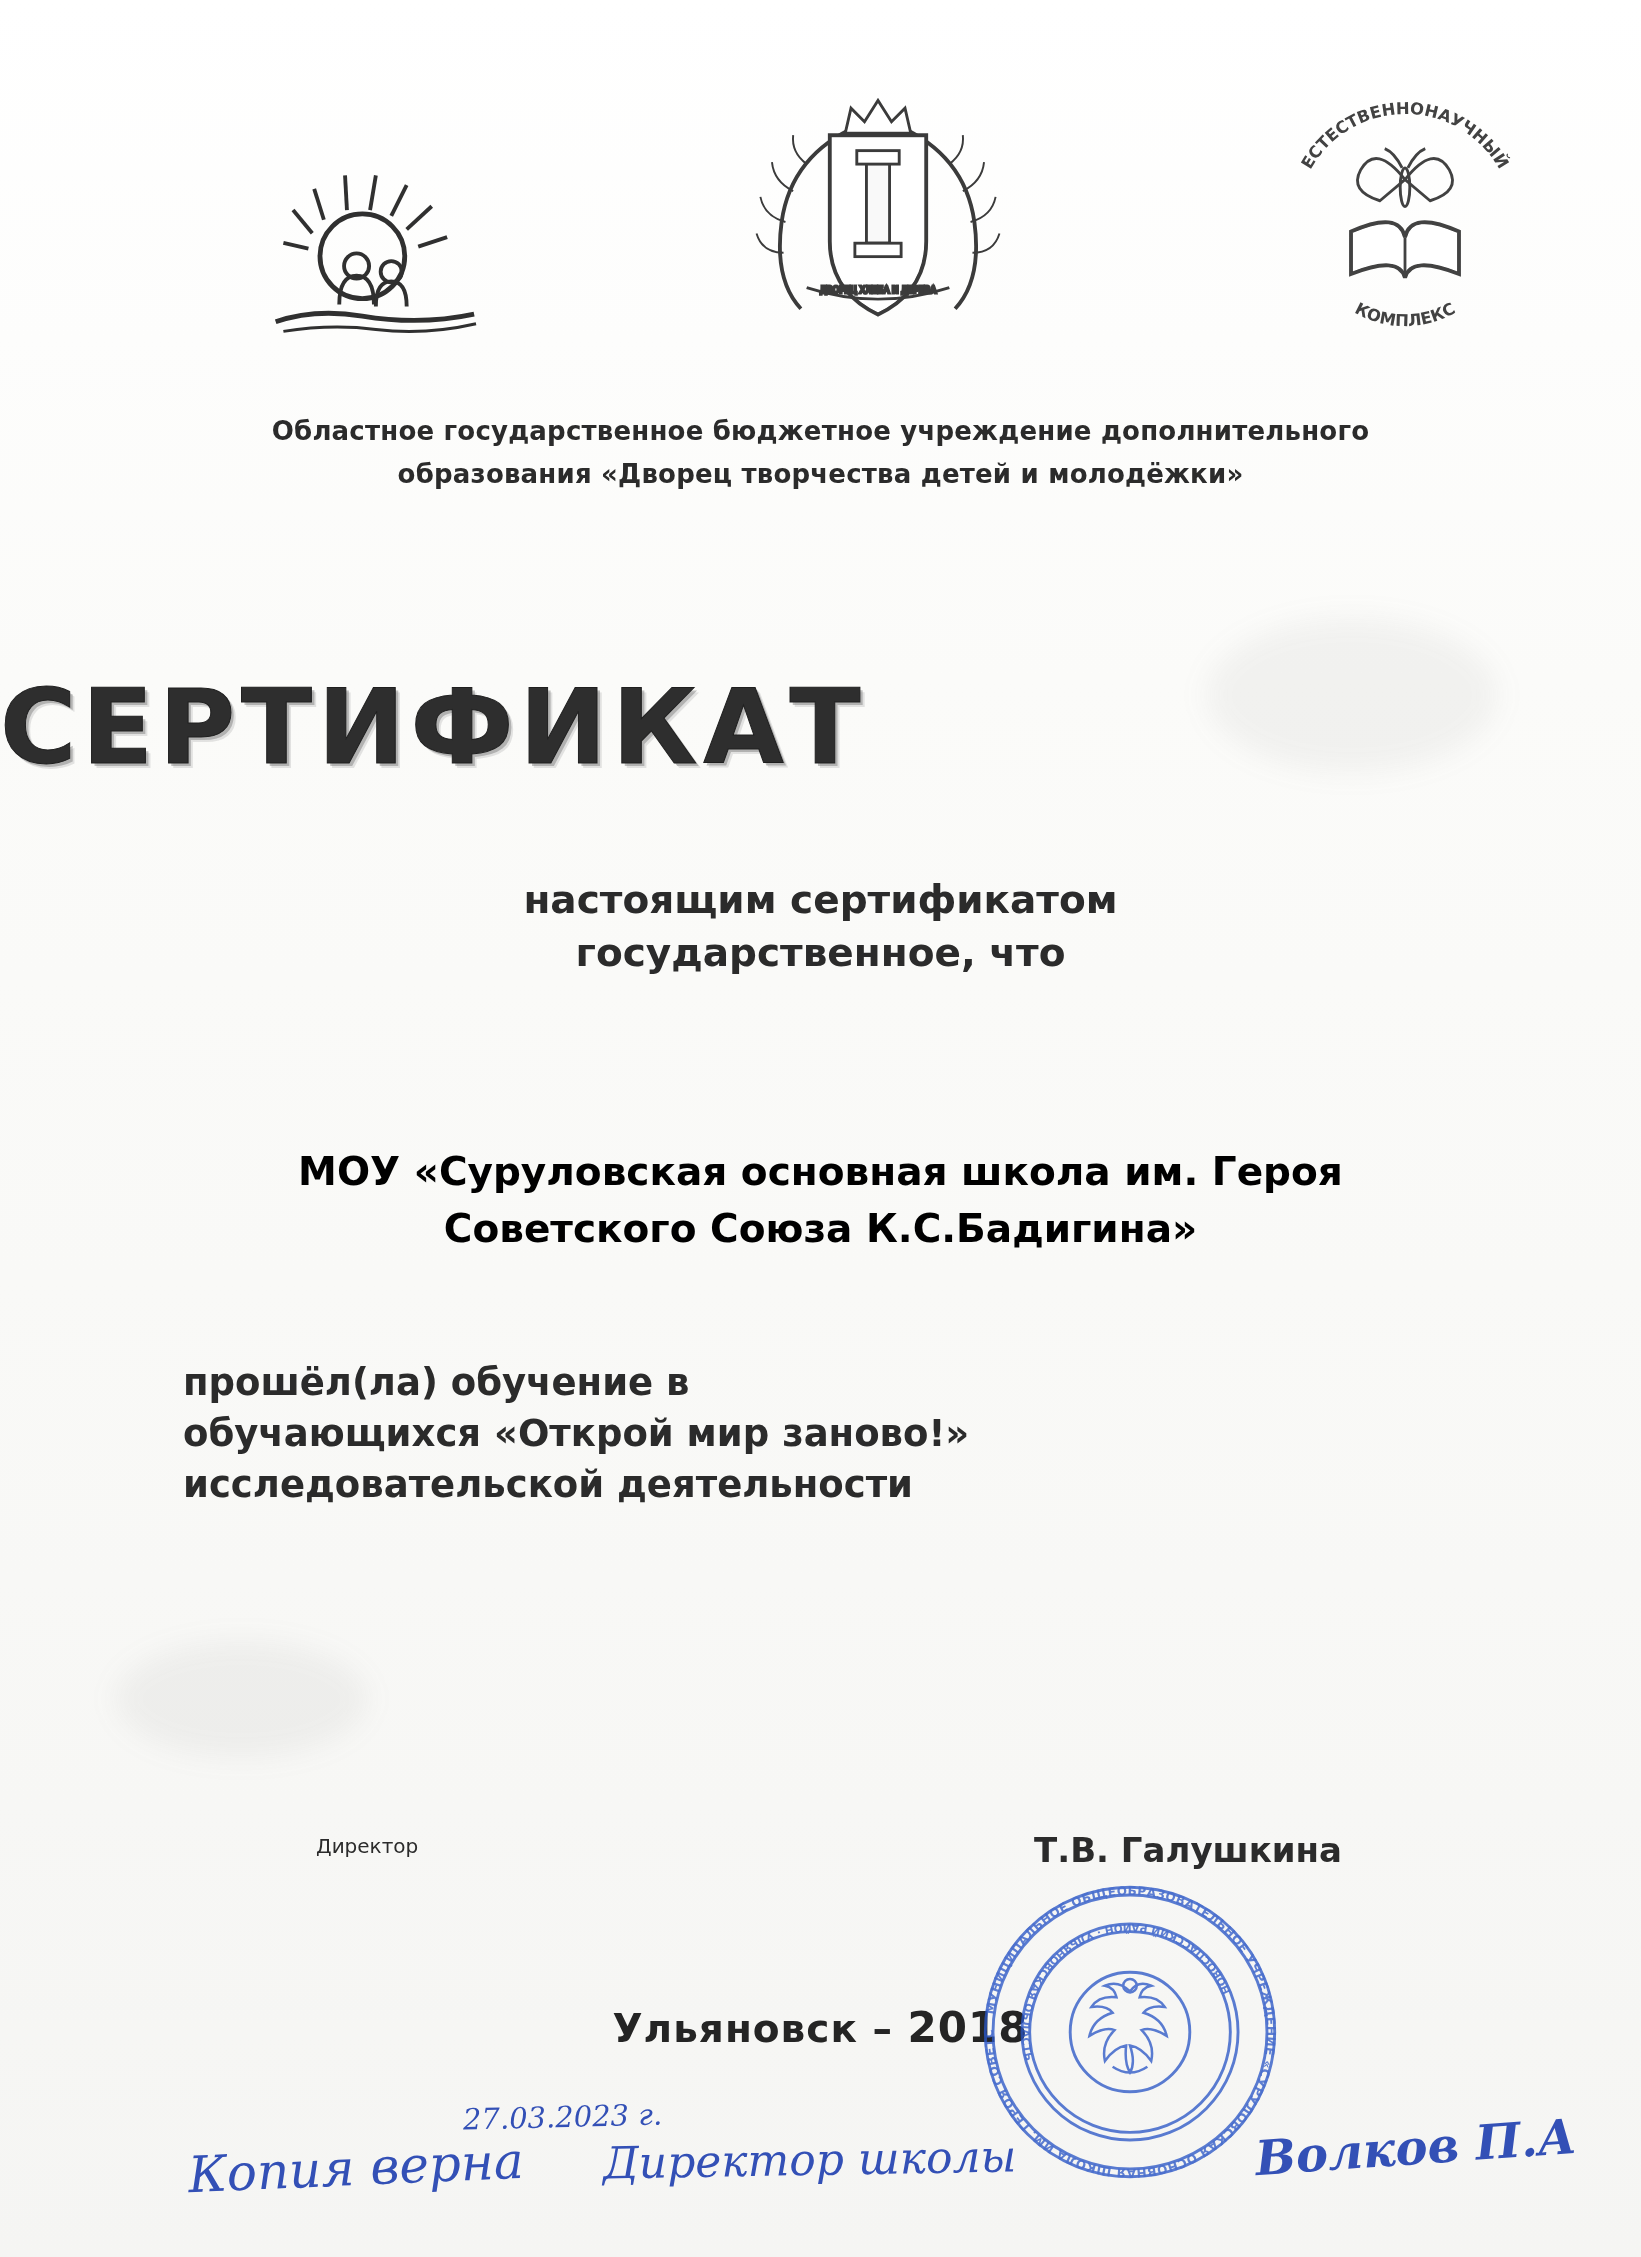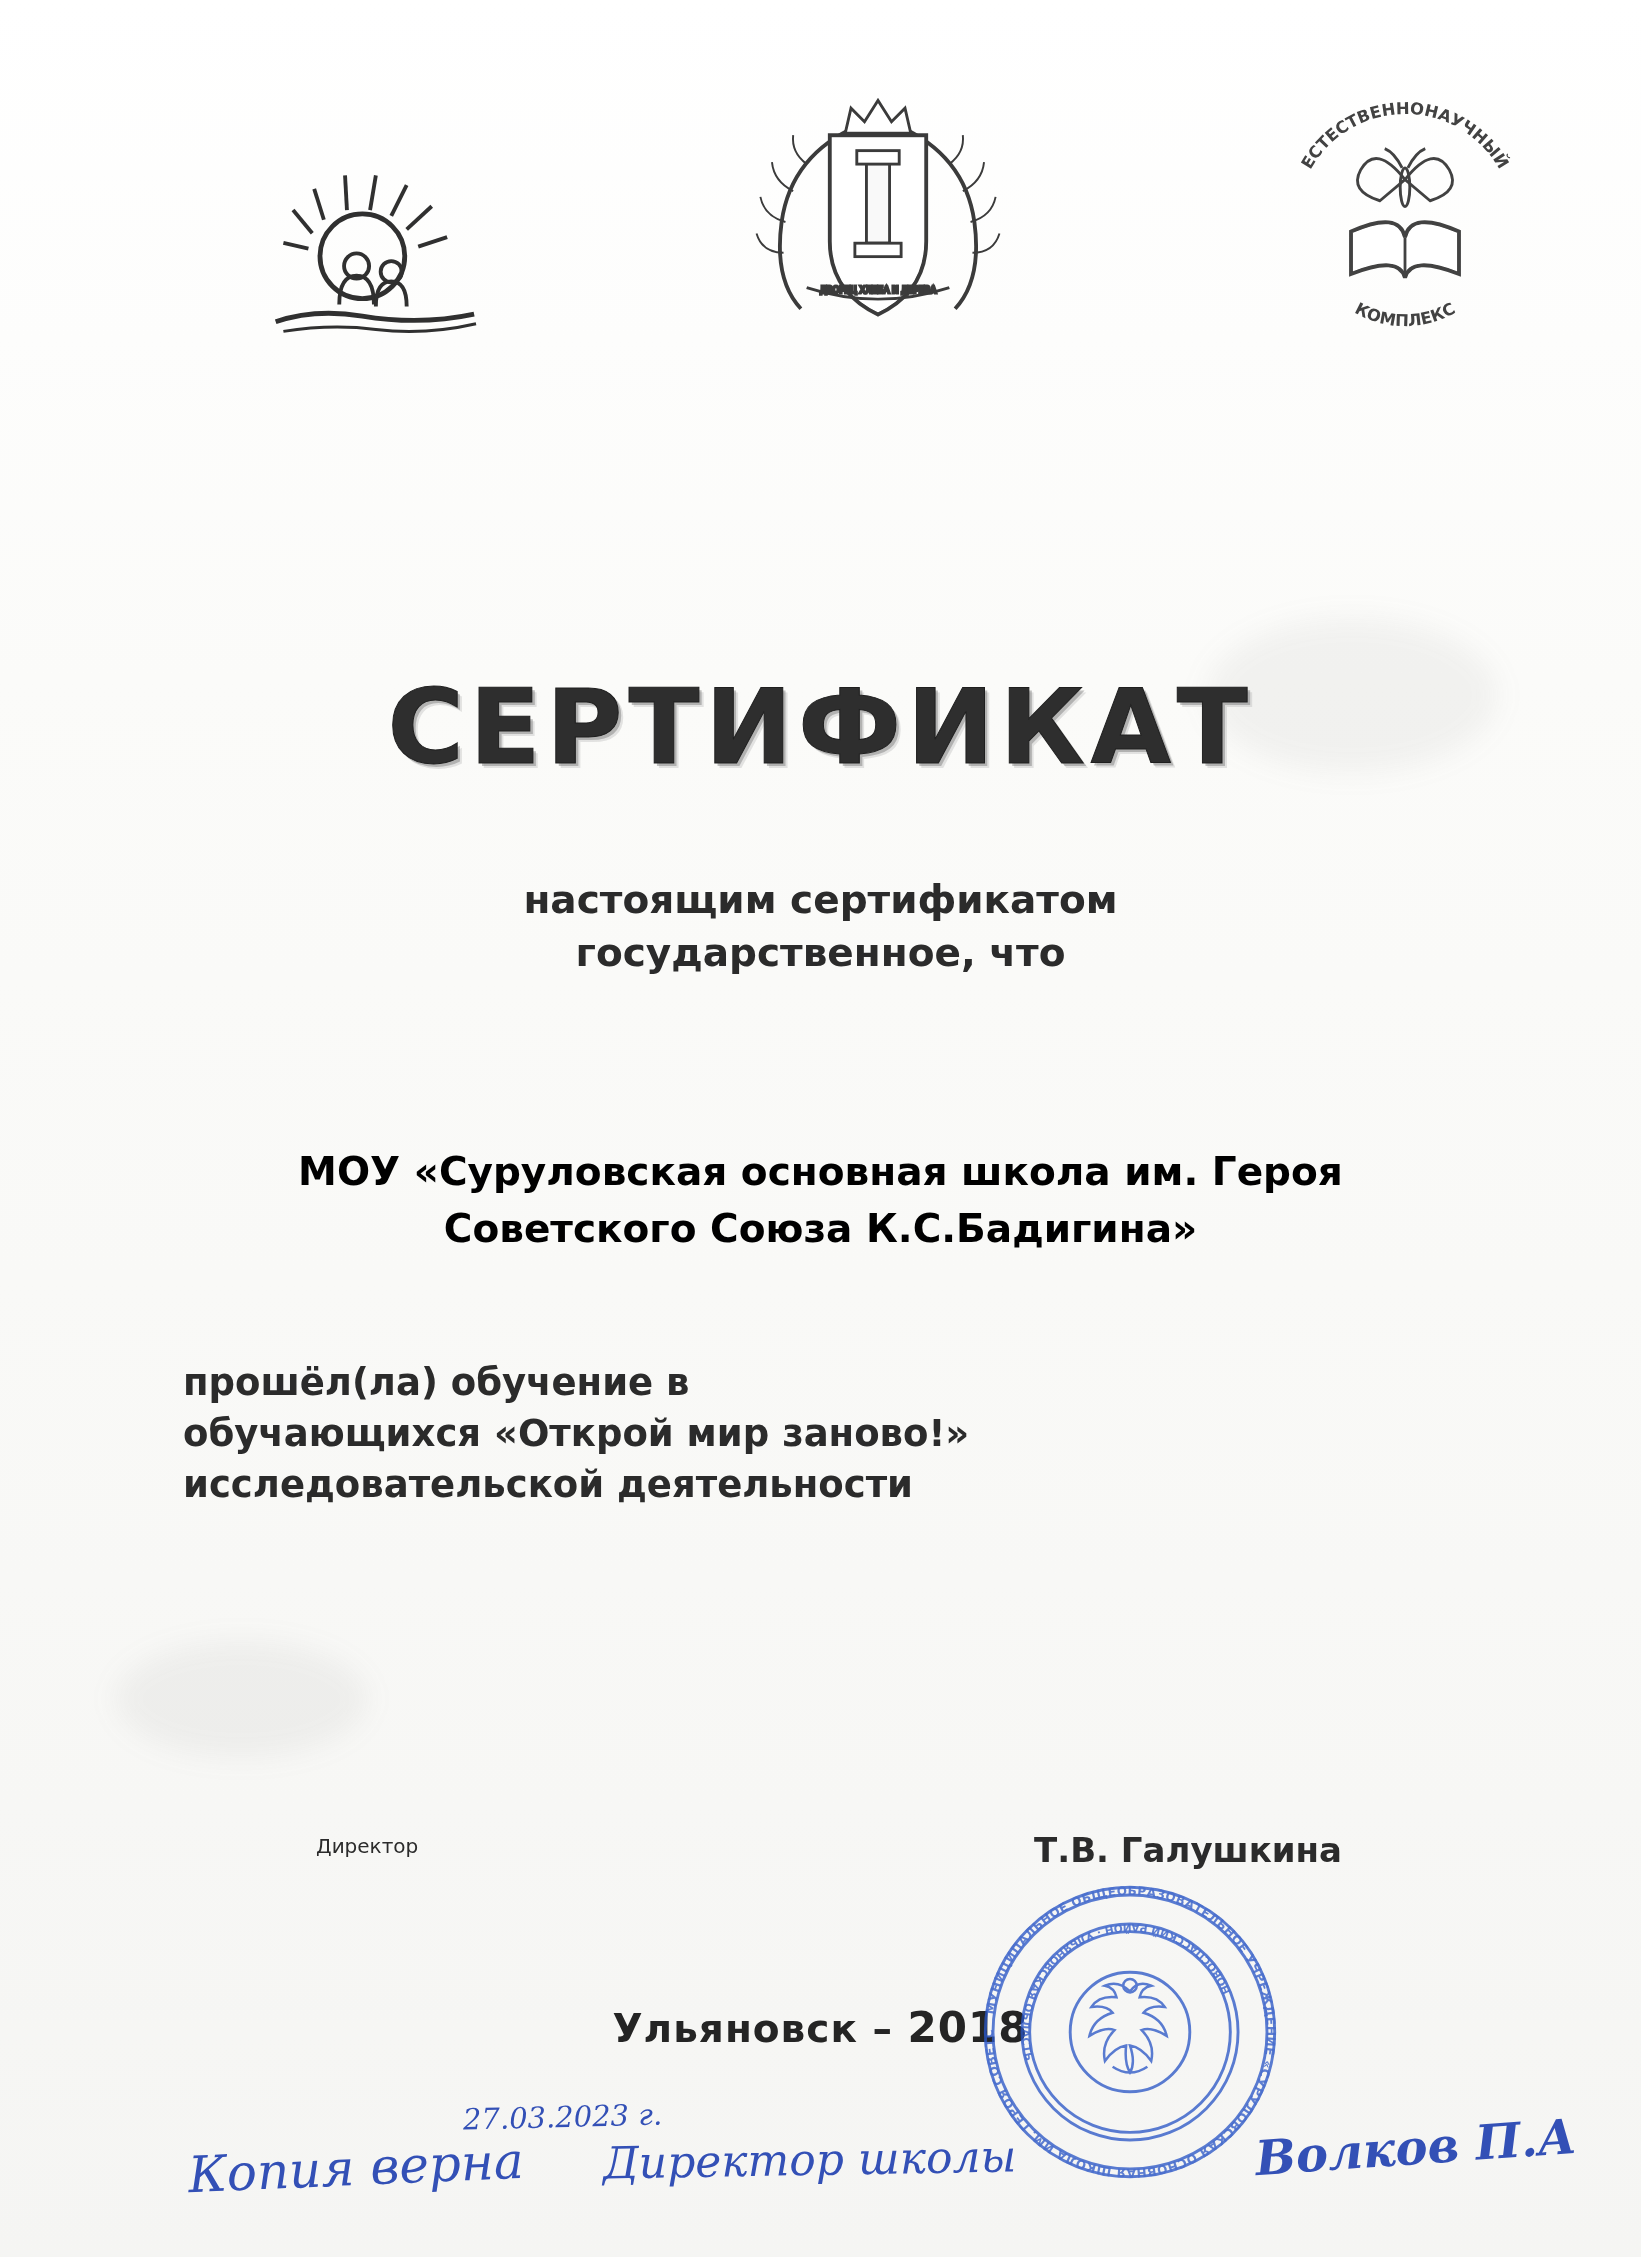--- a/index.html
+++ b/index.html
@@ -311,6 +311,10 @@
     </div>
   </div>
 
+  <div class="org">
+    <span>Областное государственное бюджетное учреждение дополнительного</span>
+    <span class="line2">образования «Дворец творчества детей и молодёжки»</span>
+  </div>
 
   <div class="cert-title">СЕРТИФИКАТ</div>
 

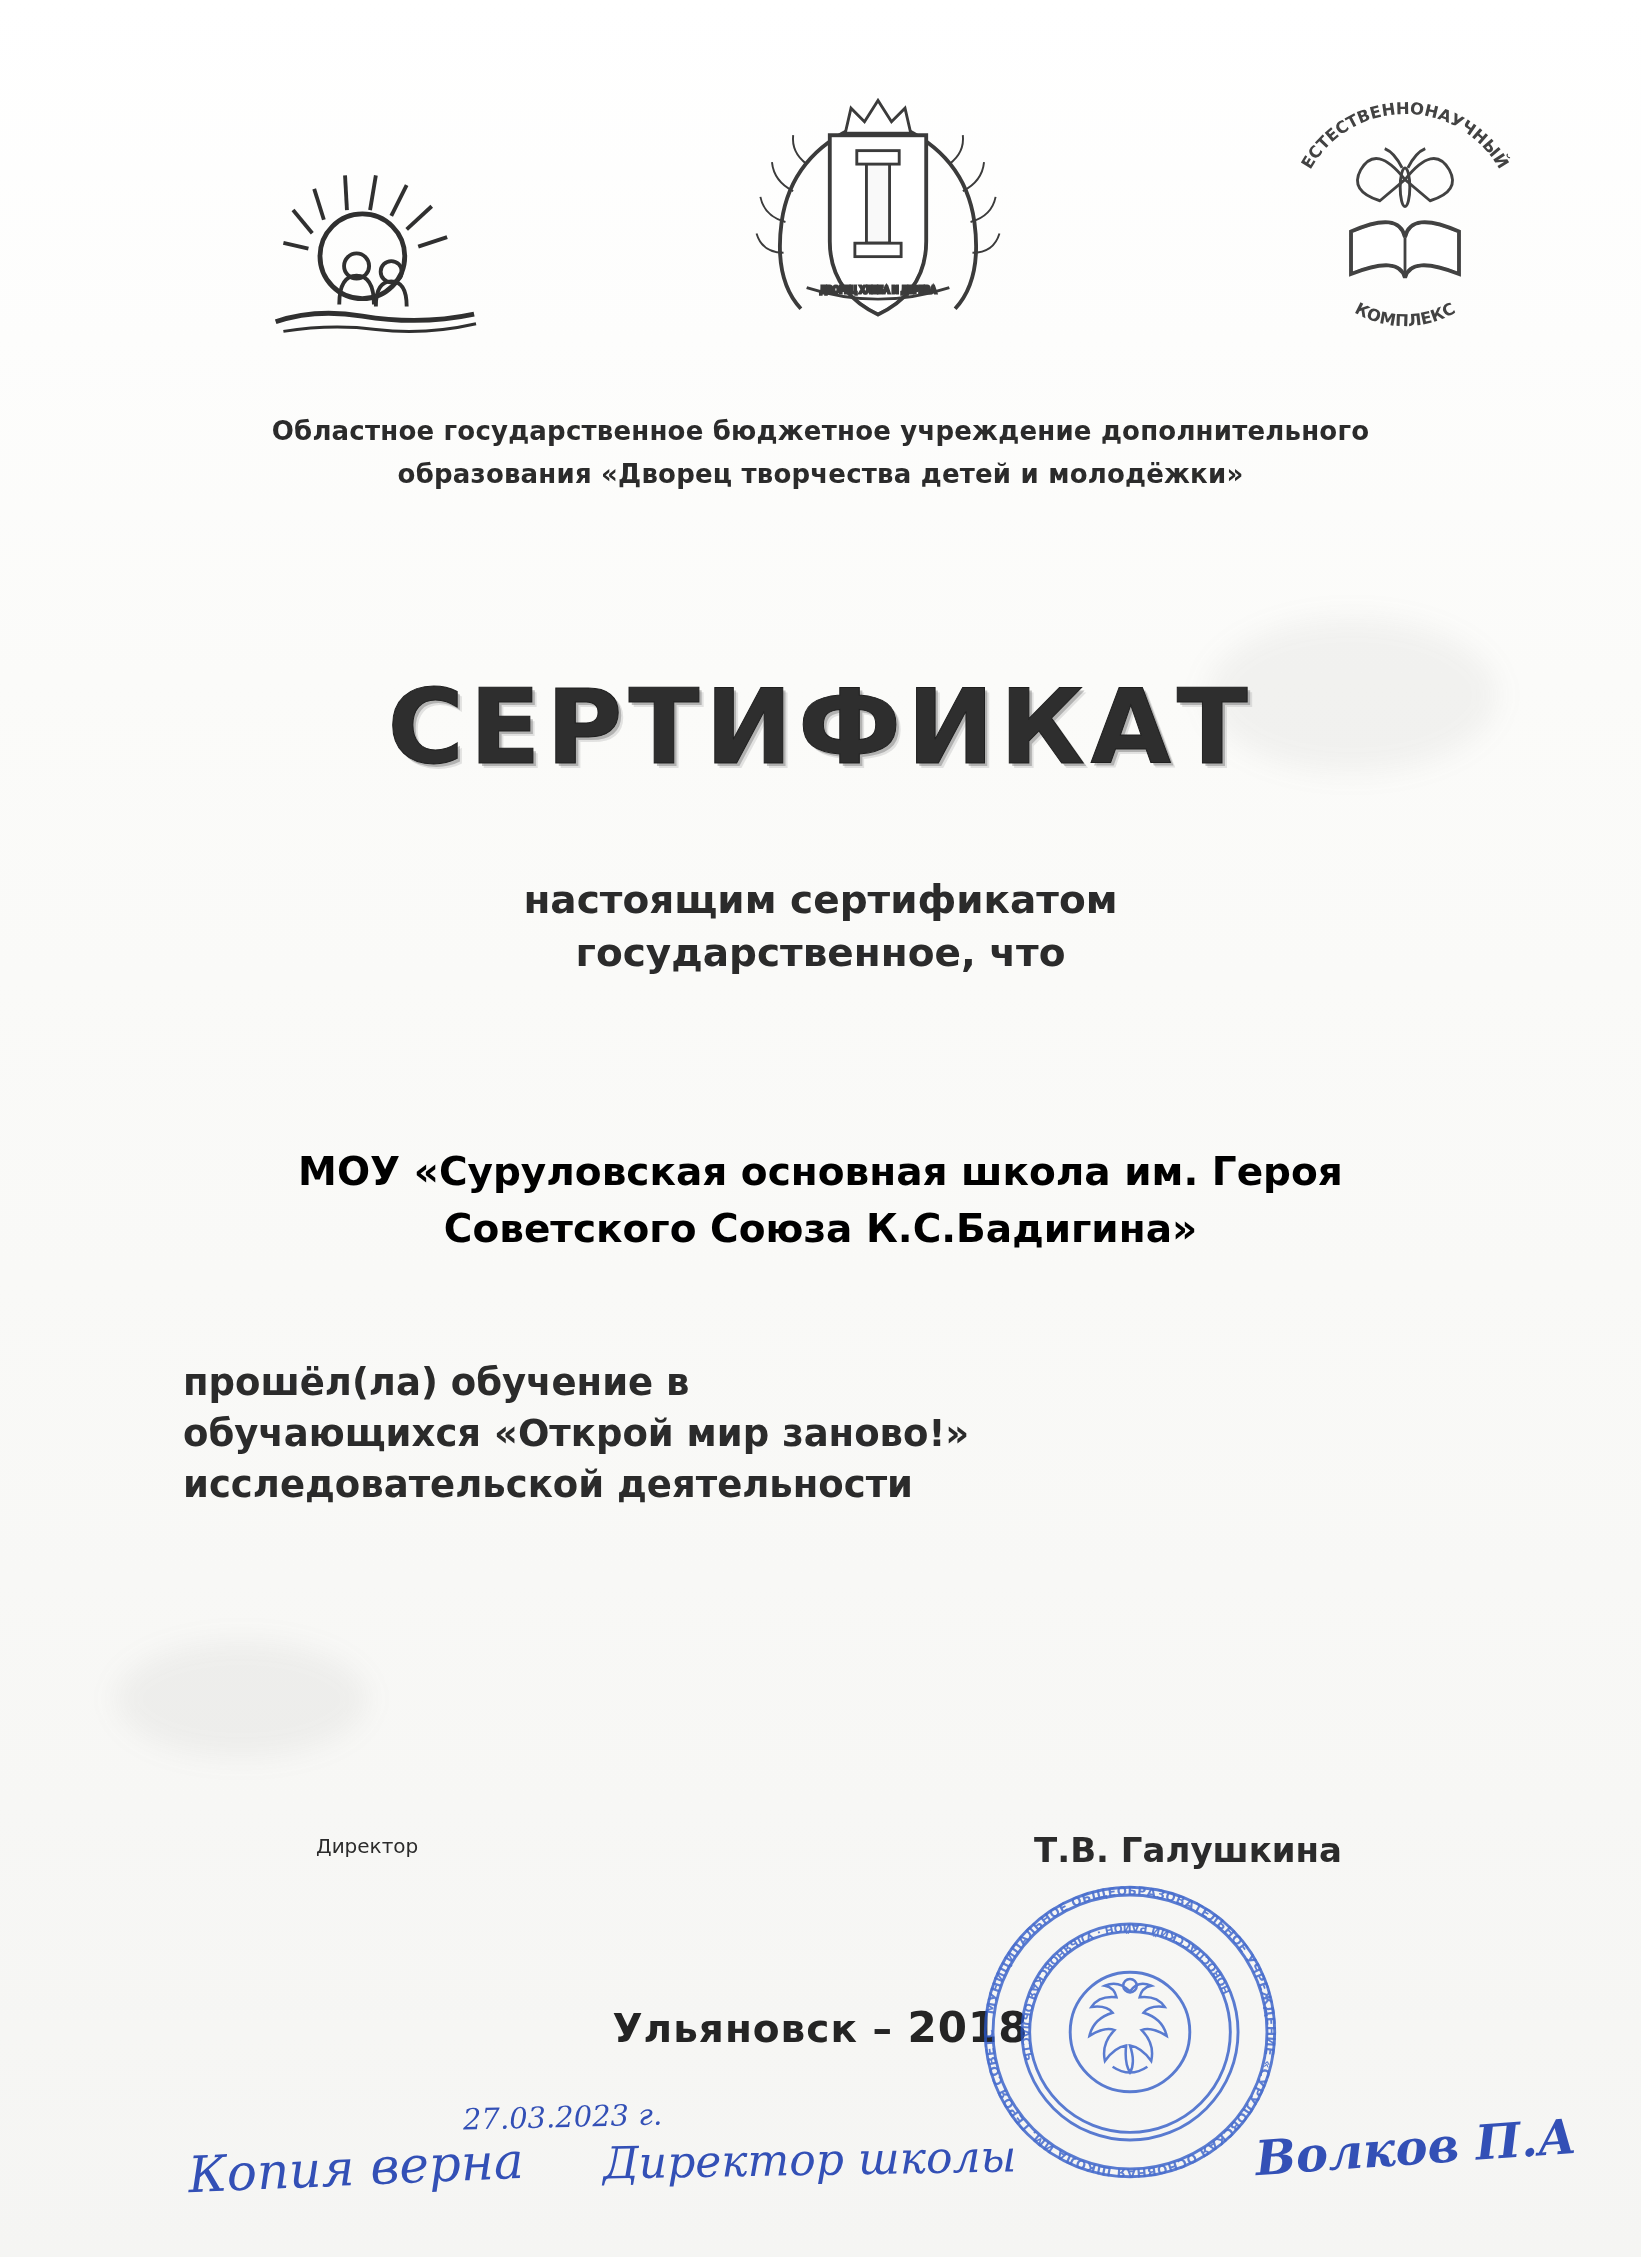--- a/index.html
+++ b/index.html
@@ -67,7 +67,6 @@
     top: 666px;
     left: 0;
     right: 0;
-    text-align: center;
     font-family: "DejaVu Sans", sans-serif;
     font-size: 104px;
     font-weight: 800;

